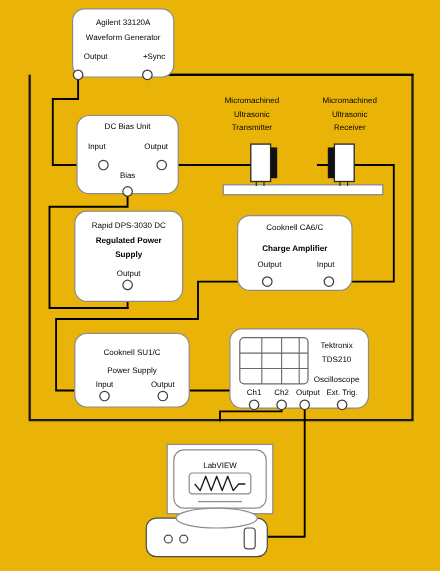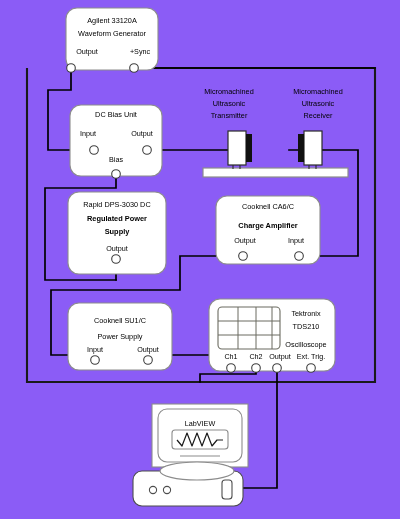--- a/index.html
+++ b/index.html
@@ -17,7 +17,7 @@
     position: relative;
     width: 400px;
     height: 519px;
-    background: #8b5cf6;
+    background: #eab308;
   }
   svg#schematic {
     display: block;

